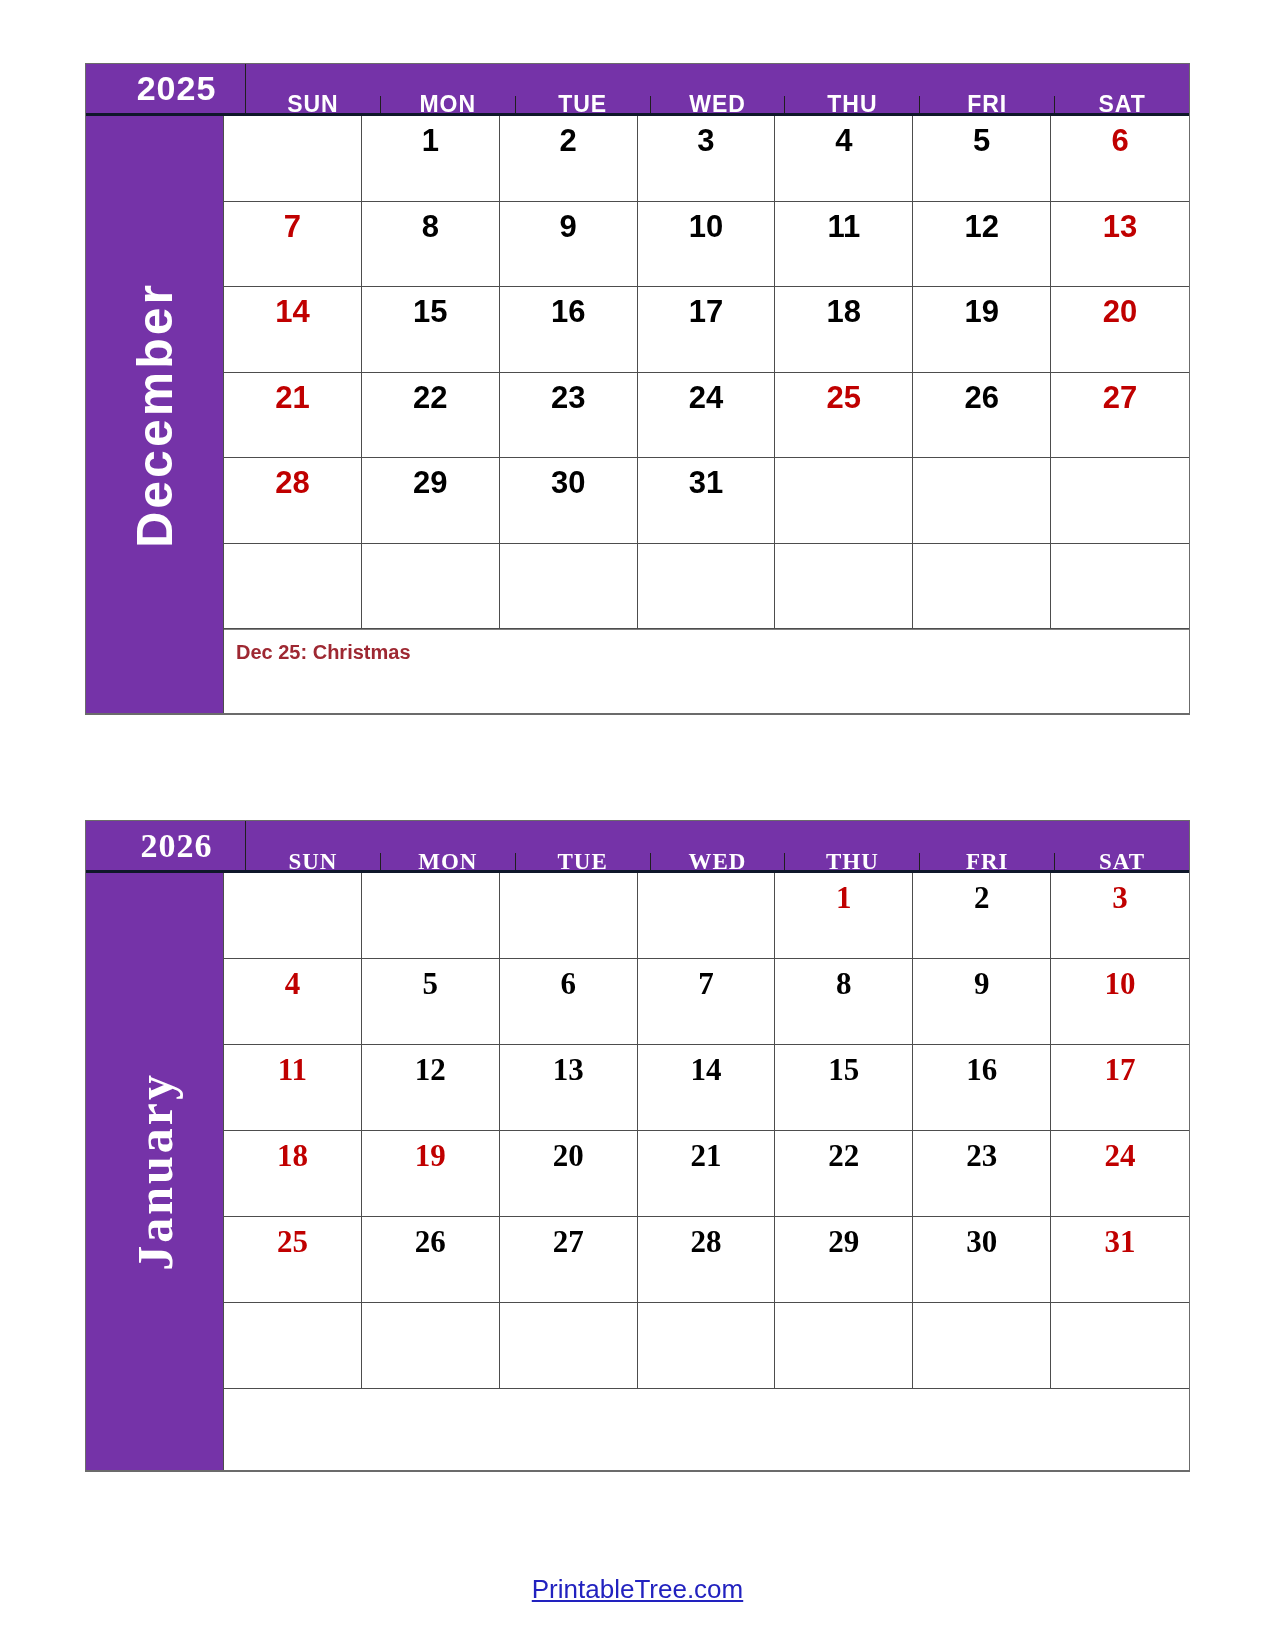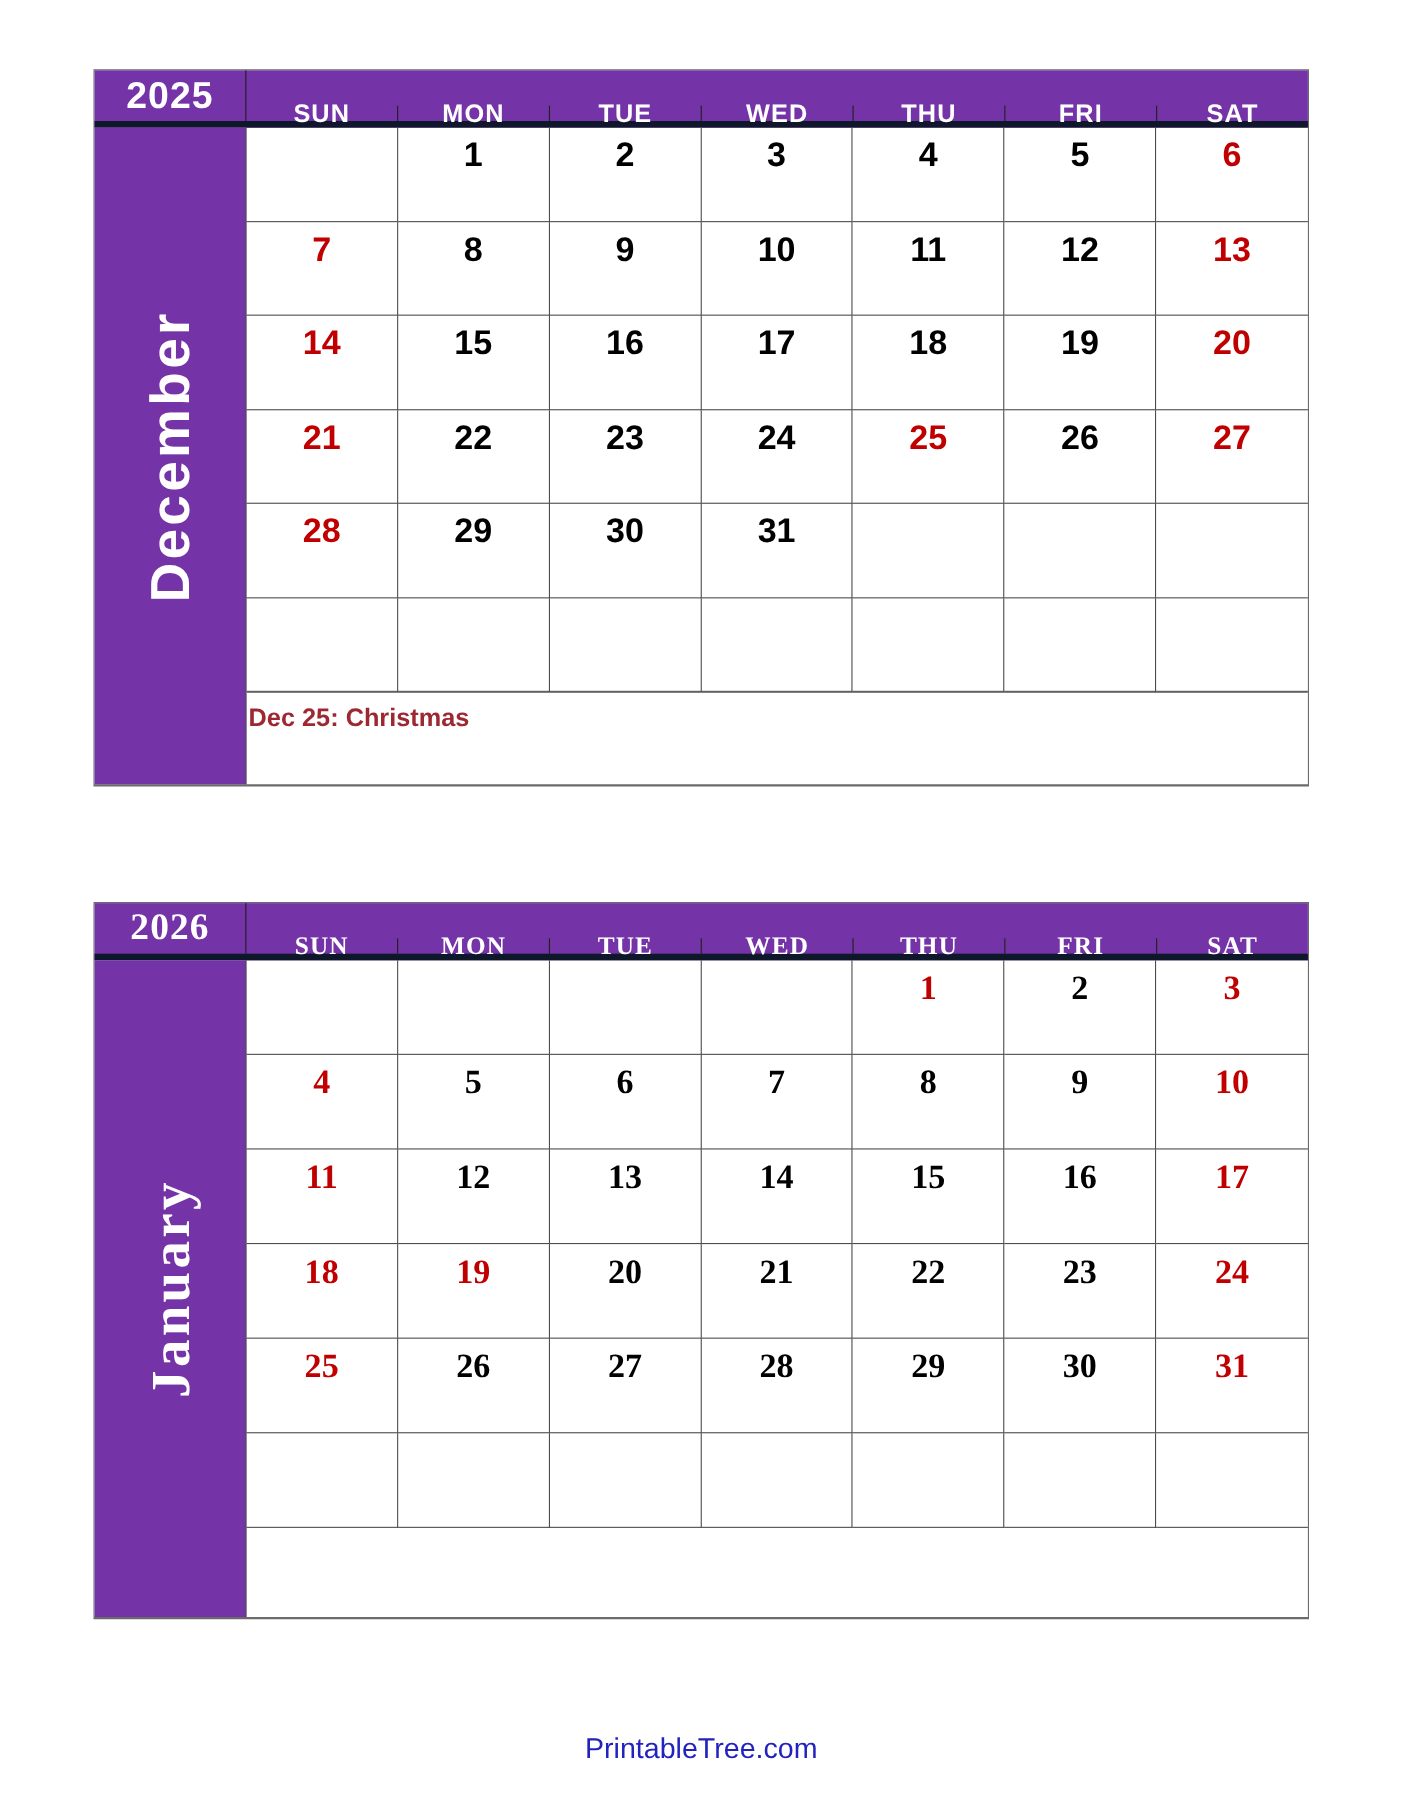--- a/index.html
+++ b/index.html
@@ -31,7 +31,8 @@
   .header-row{
     display:flex; height:52px; flex:0 0 52px;
     background:var(--purple);
-    border-bottom:6px solid #0f172a;
+    border-bottom:3px solid #0f172a;
+    padding-left:22px;
   }
   .header-row > div{
     display:flex; align-items:center; justify-content:center;

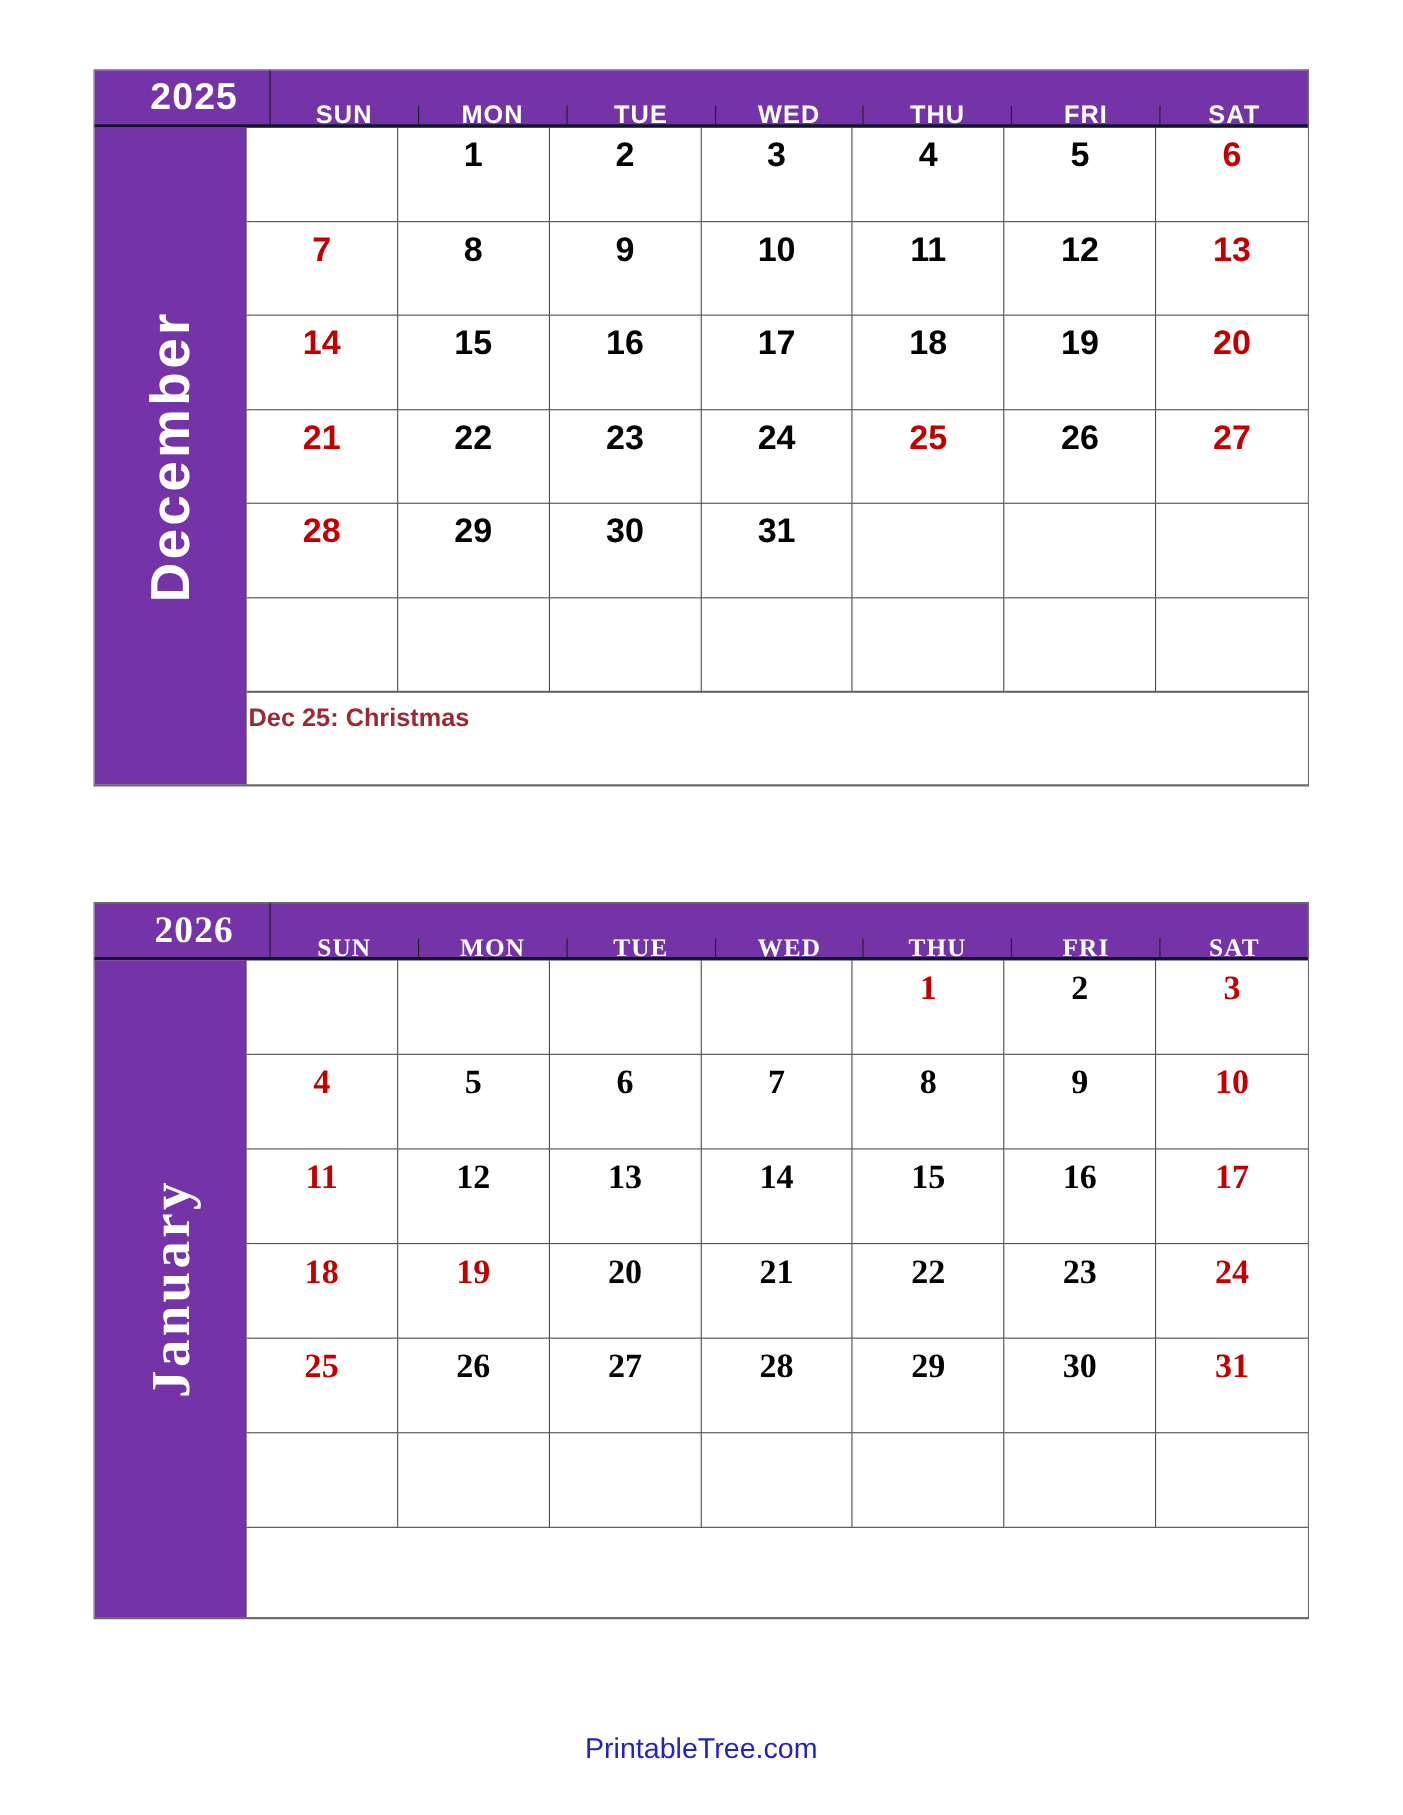--- a/index.html
+++ b/index.html
@@ -81,9 +81,9 @@
   .notes{
     flex:1;
     border-top:1px solid #808080;
-    padding:8px 10px 0 2px;
+    padding:8px 10px 0 12px;
     color:var(--holiday-red);
-    font-weight:bold; font-size:23px; line-height:28px;
+    font-weight:bold; font-size:20px; line-height:28px;
   }
 
   

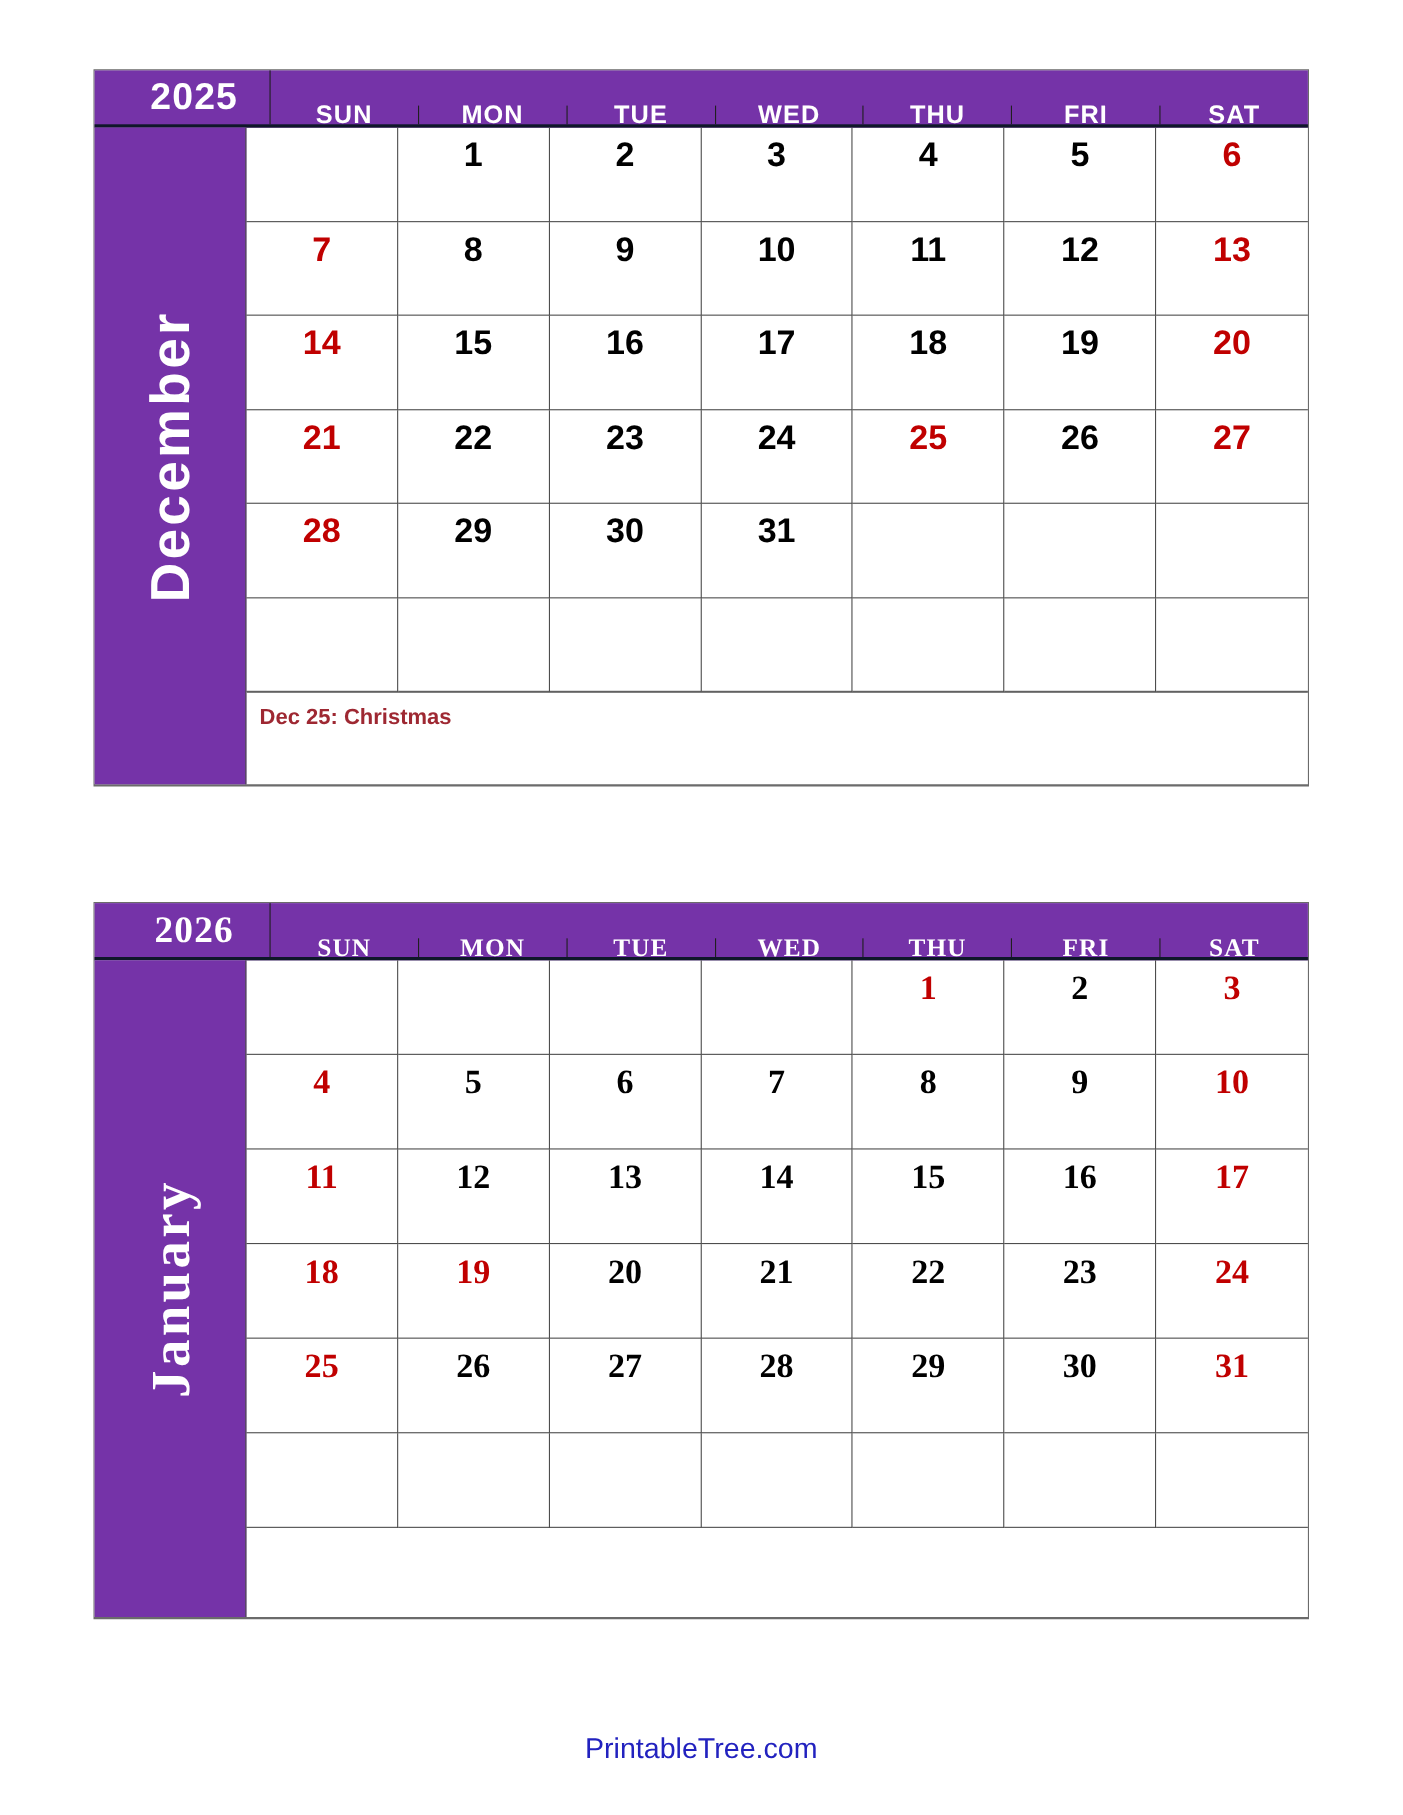--- a/index.html
+++ b/index.html
@@ -94,6 +94,7 @@
   .site-link{
     color:var(--link-blue);
     font-size:26px;
+    text-decoration:underline;
     cursor:pointer;
   }
 </style>

